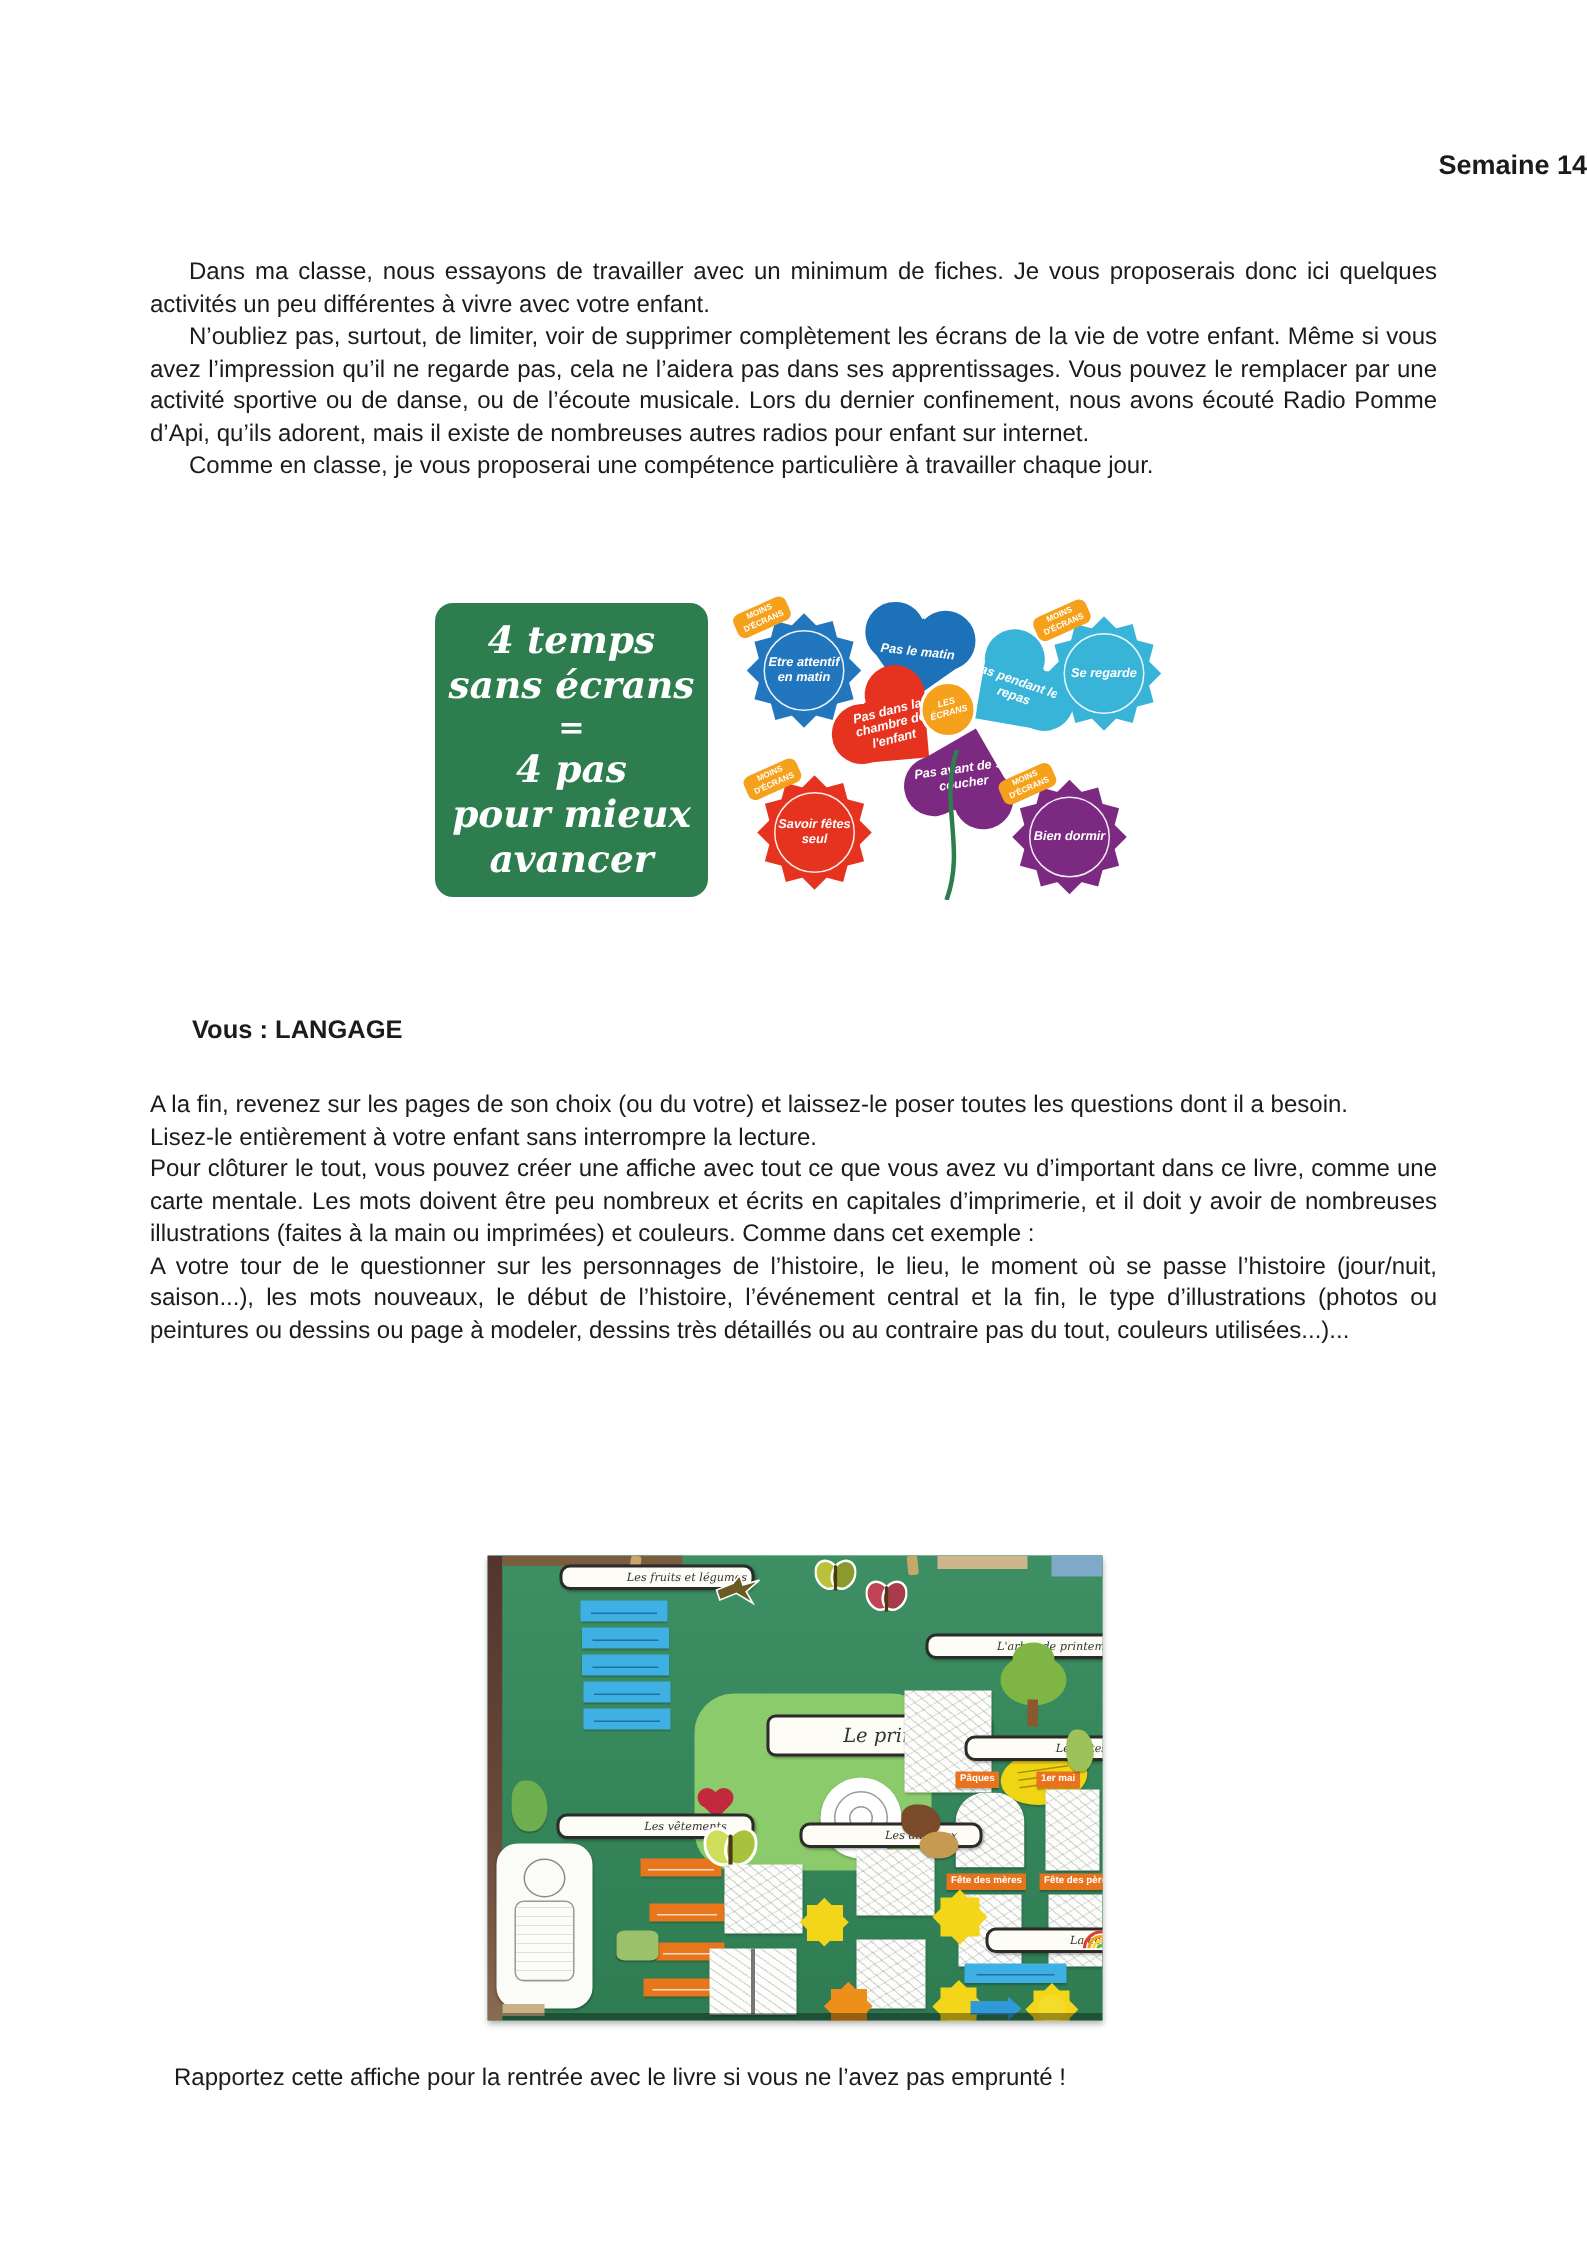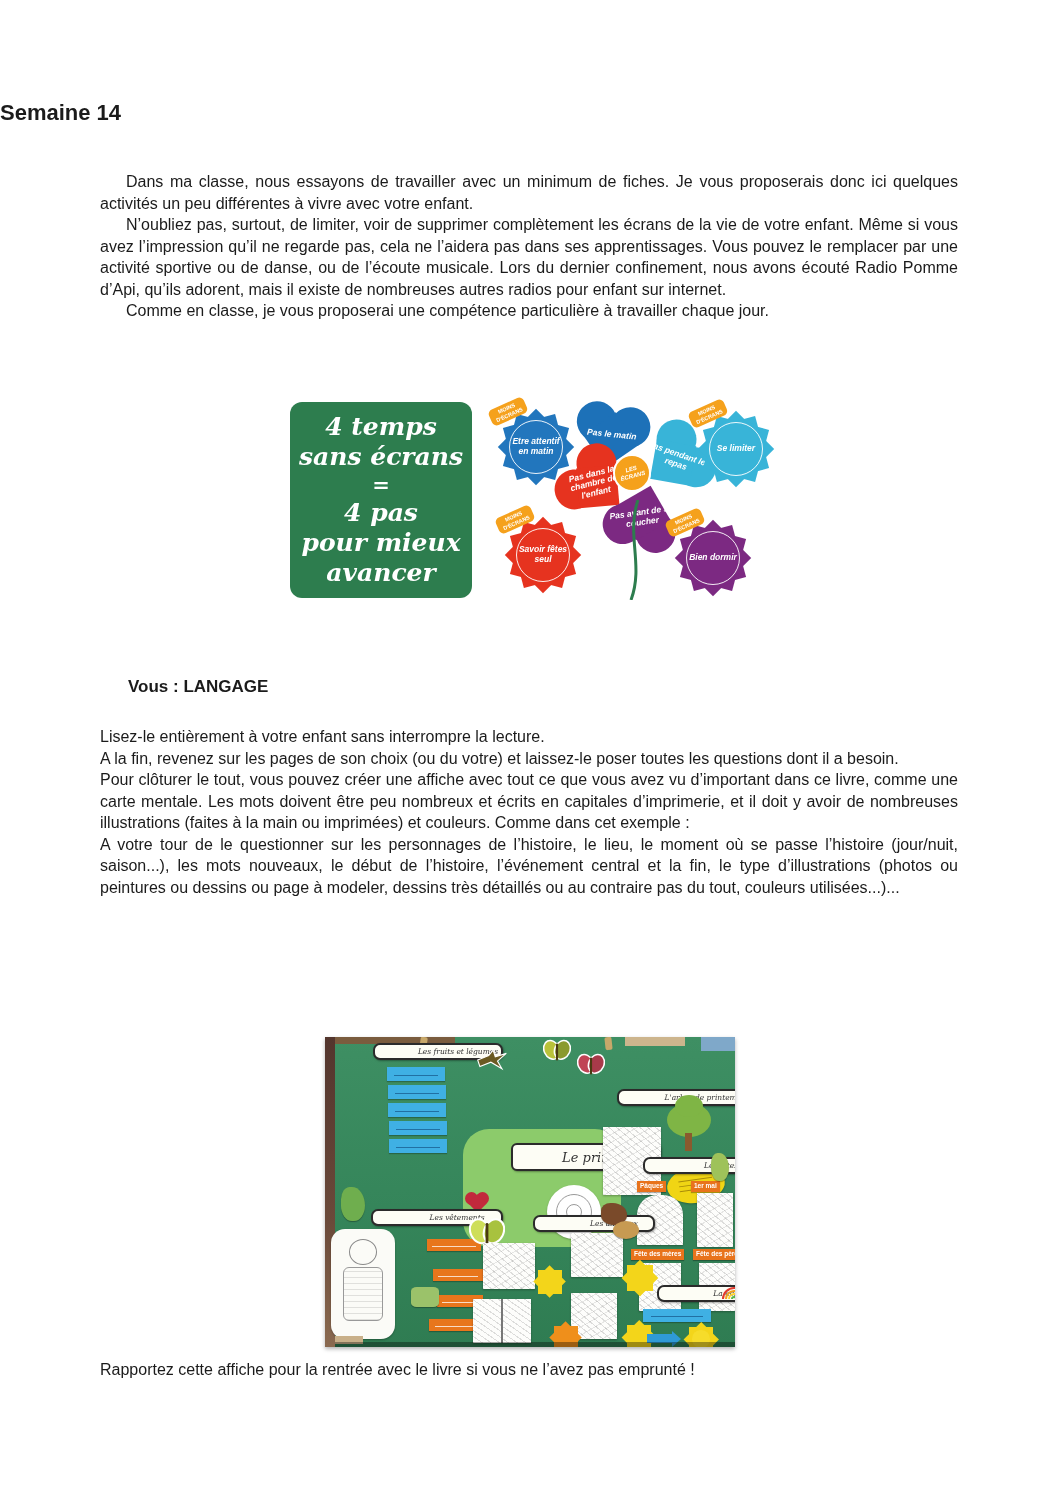--- a/index.html
+++ b/index.html
@@ -5,8 +5,8 @@
   html,body{margin:0;padding:0;background:#ffffff;}
   .page{position:relative;width:1058px;height:1497px;background:#ffffff;overflow:hidden;
         font-family:"Liberation Sans",sans-serif;color:#1b1b1b;}
-  .title{position:absolute;top:100px;left:0;width:100%;text-align:left;margin:0;
-         font-size:22px;font-weight:bold;}
+  .title{position:absolute;top:100px;left:0;width:100%;text-align:right;margin:0;
+         font-size:18px;font-weight:bold;}
   .tb{position:absolute;left:100px;width:858px;font-size:16px;line-height:21.5px;text-align:justify;}
   .tb1{top:171px;}
   .tb2{top:726px;}

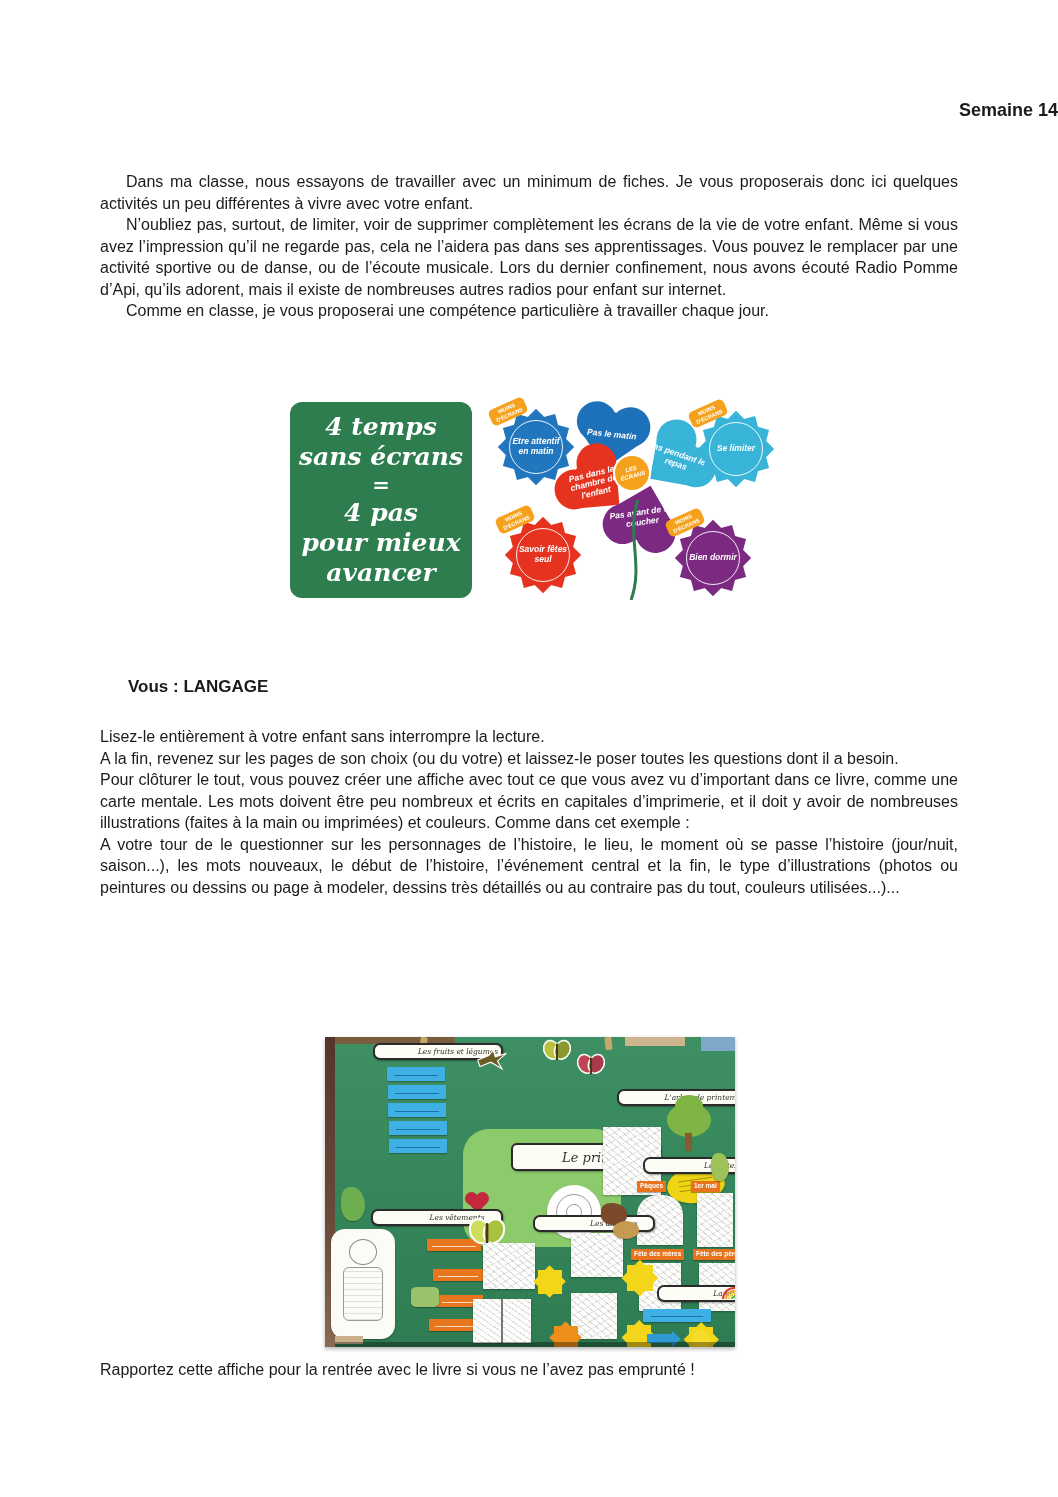--- a/index.html
+++ b/index.html
@@ -191,7 +191,7 @@
         <i class="ray r2"></i>
         <i class="ray r3"></i>
       <div class="disc"></div>
-      <div class="blabel">Se limiter</div>
+      <div class="blabel">Se regarde</div>
       <div class="tag">MOINS D'ÉCRANS</div>
     </div>
     <div class="badge b-red" style="left:216px;top:118px;">

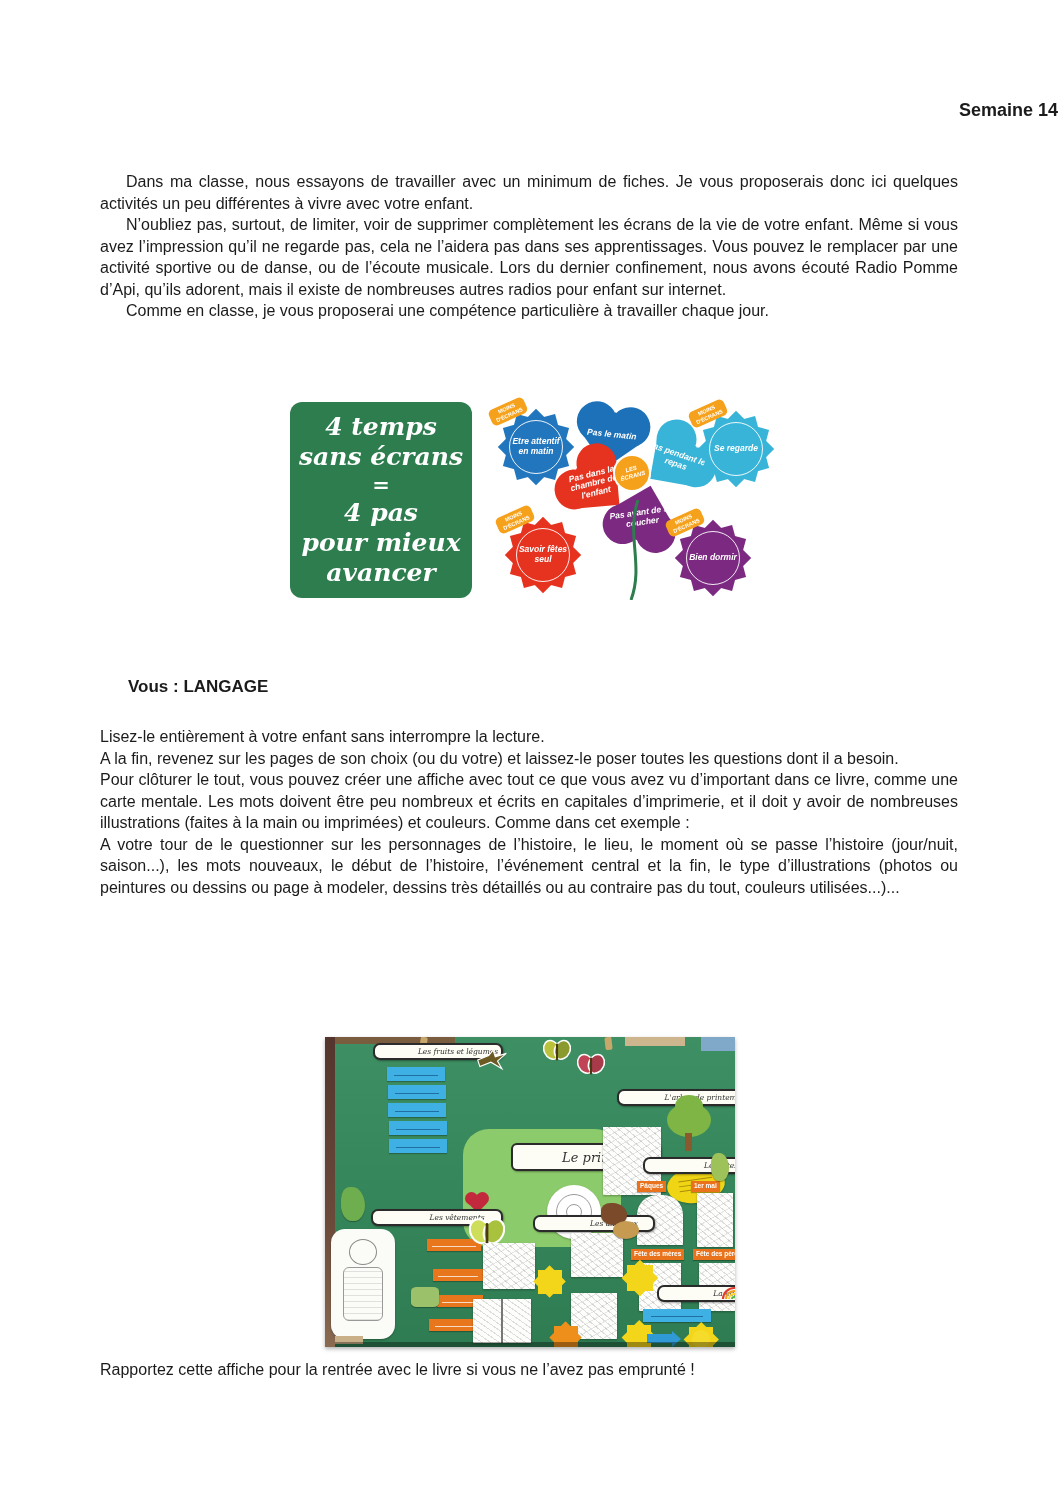--- a/index.html
+++ b/index.html
@@ -215,8 +215,8 @@
   <h2 class="heading">Vous : LANGAGE</h2>
 
   <div class="tb tb2">
+    <p>A la fin, revenez sur les pages de son choix (ou du votre) et laissez-le poser toutes les questions dont il a besoin.</p>
     <p>Lisez-le entièrement à votre enfant sans interrompre la lecture.</p>
-    <p>A la fin, revenez sur les pages de son choix (ou du votre) et laissez-le poser toutes les questions dont il a besoin.</p>
     <p>Pour clôturer le tout, vous pouvez créer une affiche avec tout ce que vous avez vu d’important dans ce livre, comme une carte mentale. Les mots doivent être peu nombreux et écrits en capitales d’imprimerie, et il doit y avoir de nombreuses illustrations (faites à la main ou imprimées) et couleurs. Comme dans cet exemple :</p>
     <p>A votre tour de le questionner sur les personnages de l’histoire, le lieu, le moment où se passe l’histoire (jour/nuit, saison...), les mots nouveaux, le début de l’histoire, l’événement central et la fin, le type d’illustrations (photos ou peintures ou dessins ou page à modeler, dessins très détaillés ou au contraire pas du tout, couleurs utilisées...)...</p>
   </div>

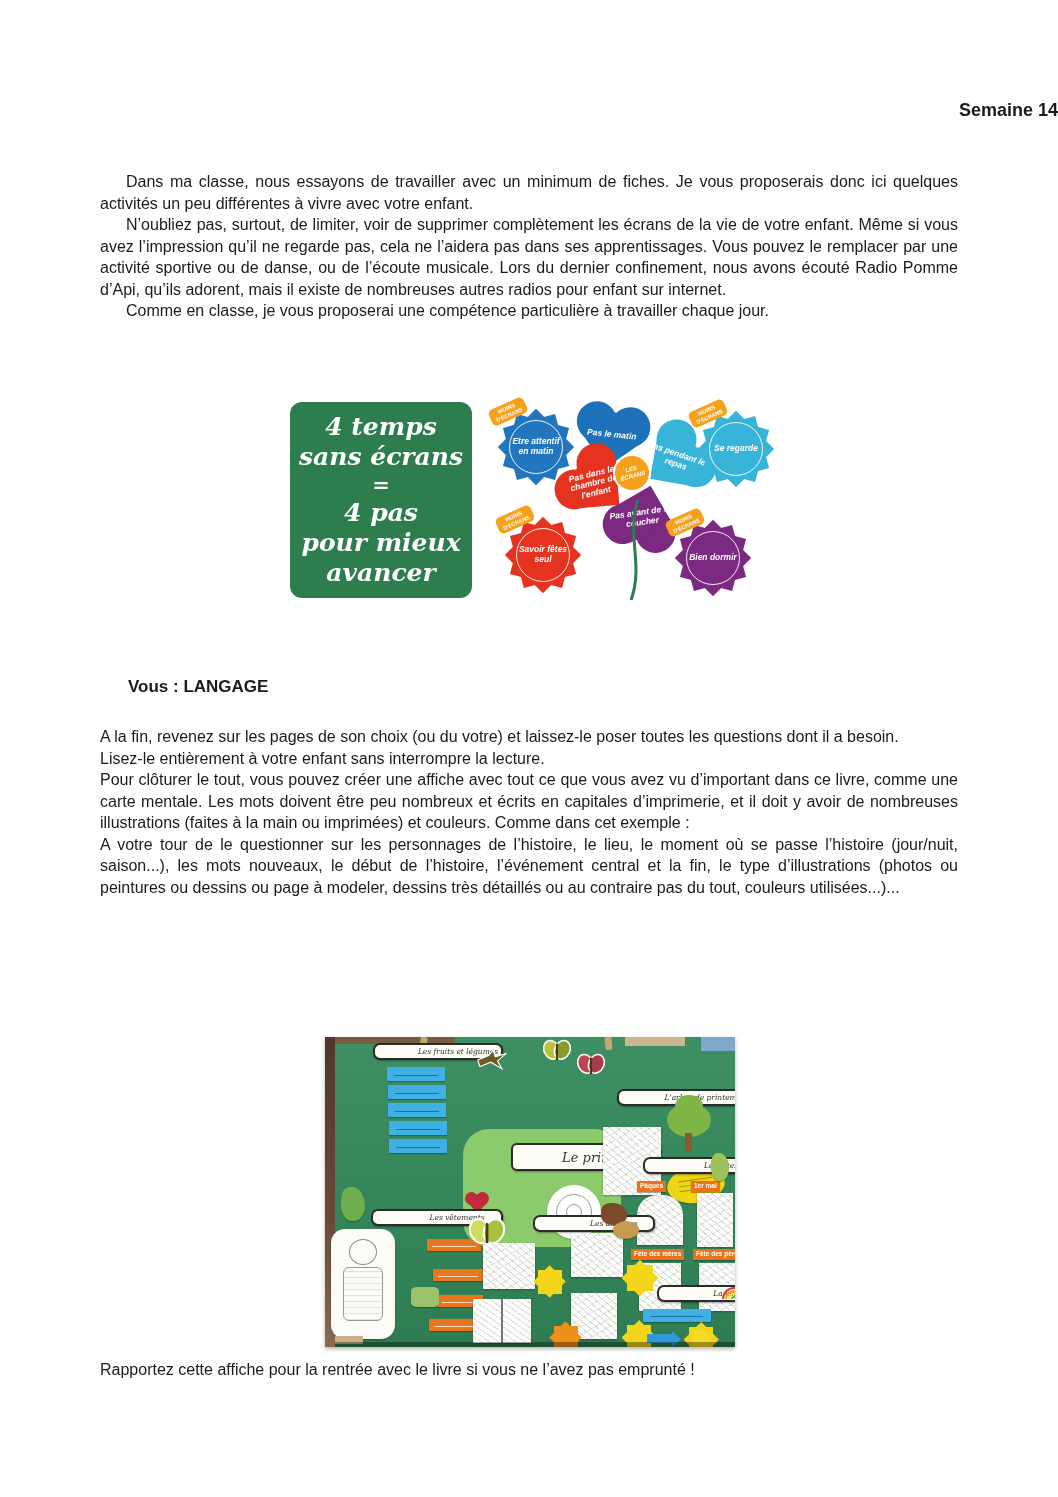--- a/index.html
+++ b/index.html
@@ -13,7 +13,7 @@
   .tb p{margin:0;}
   .ind{text-indent:26px;}
   .heading{position:absolute;top:677px;left:128px;margin:0;font-size:17px;font-weight:bold;}
-  .closing{position:absolute;top:1361px;left:100px;margin:0;font-size:16px;}
+  .closing{position:absolute;top:1361px;left:100px;margin:16px;font-size:16px;}
 
   
   .fig1{position:absolute;left:288px;top:398px;width:482px;height:212px;}

